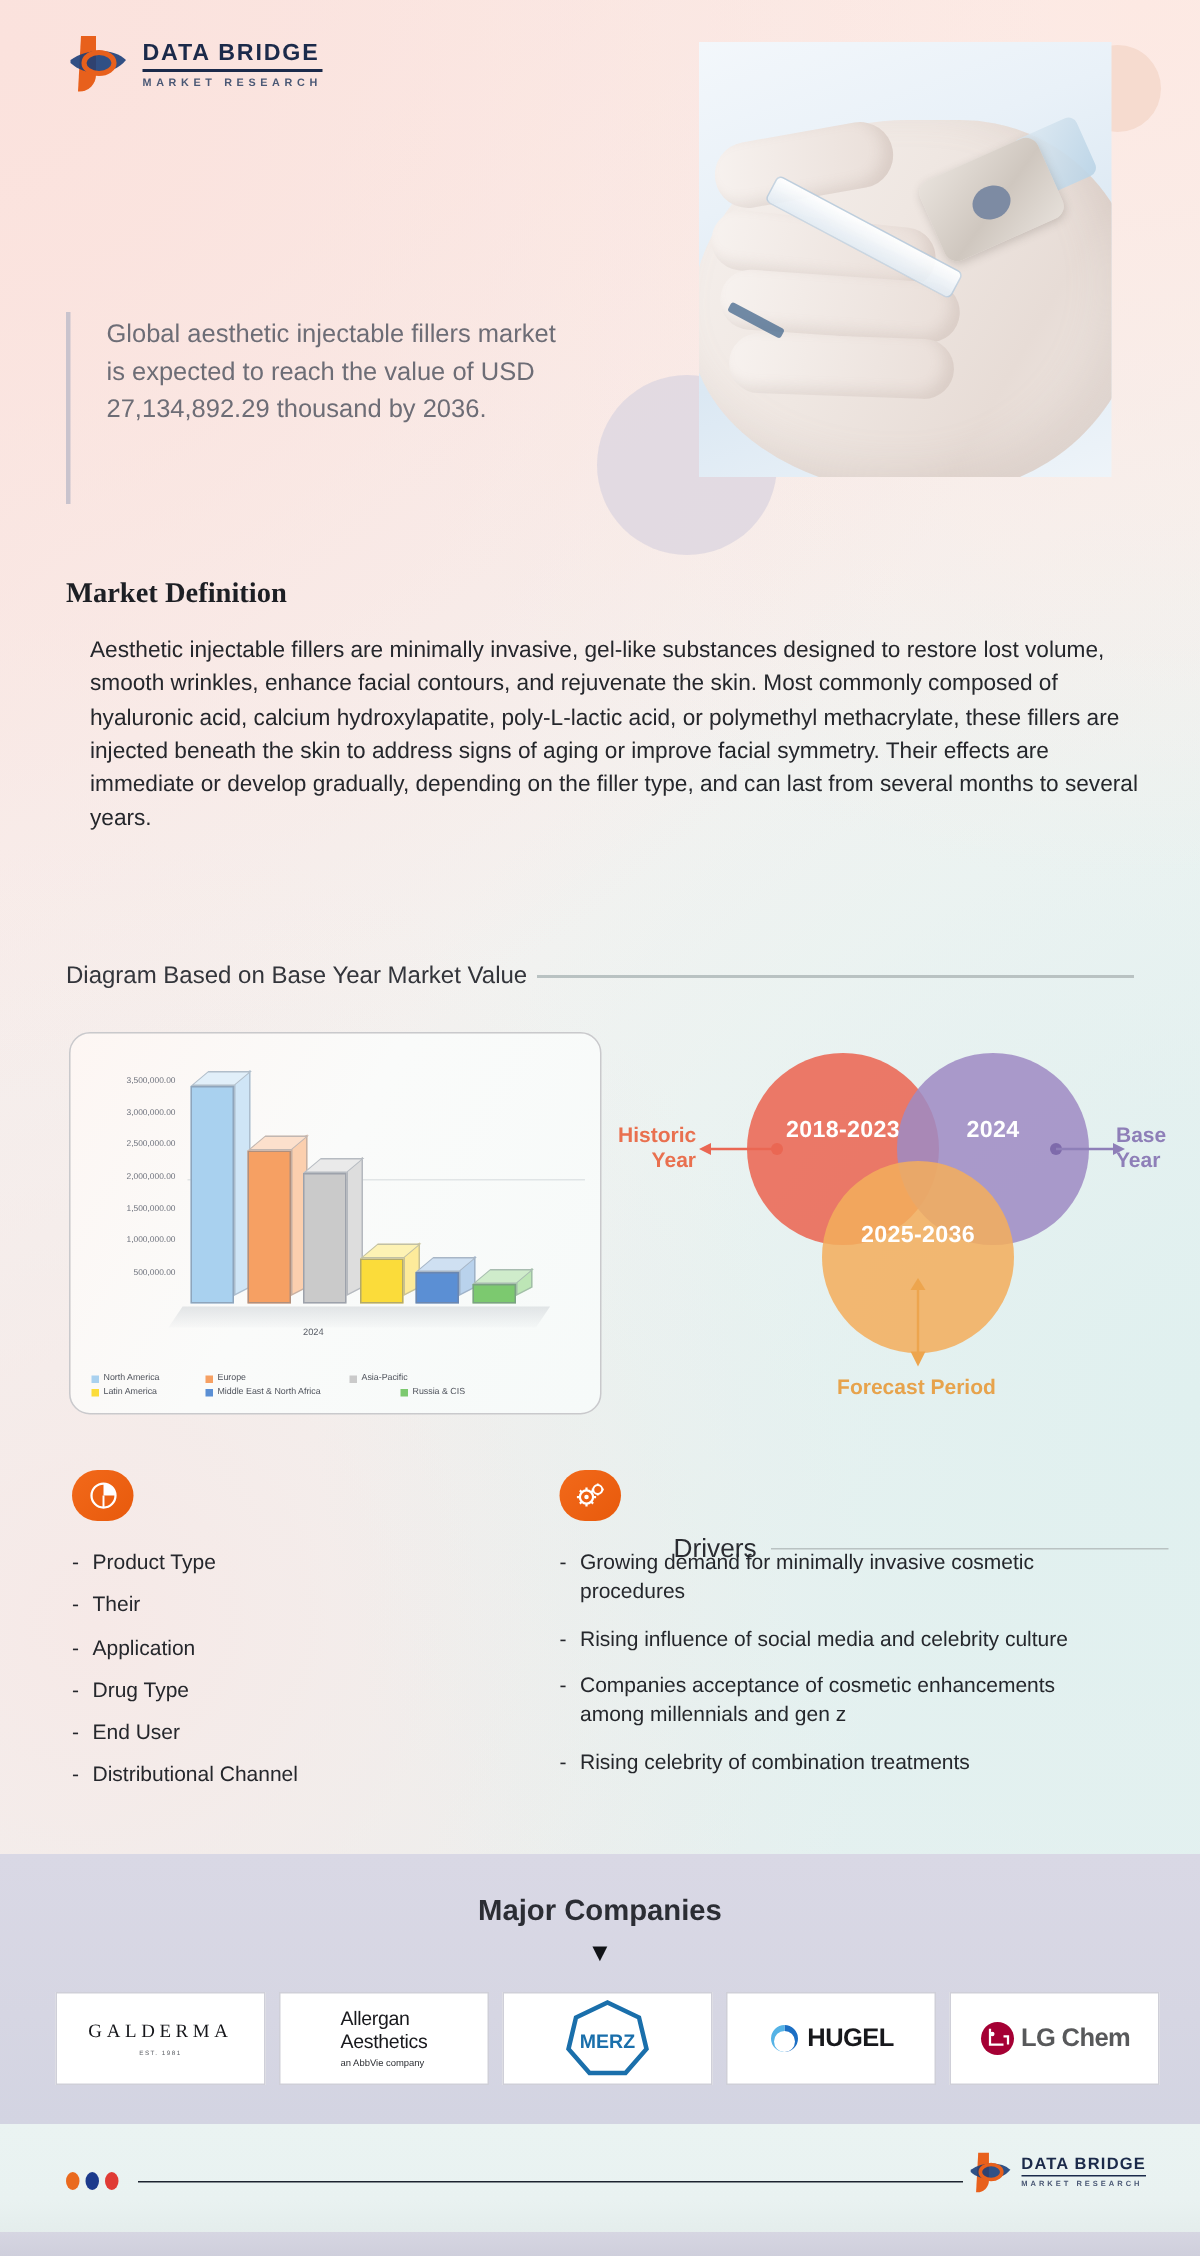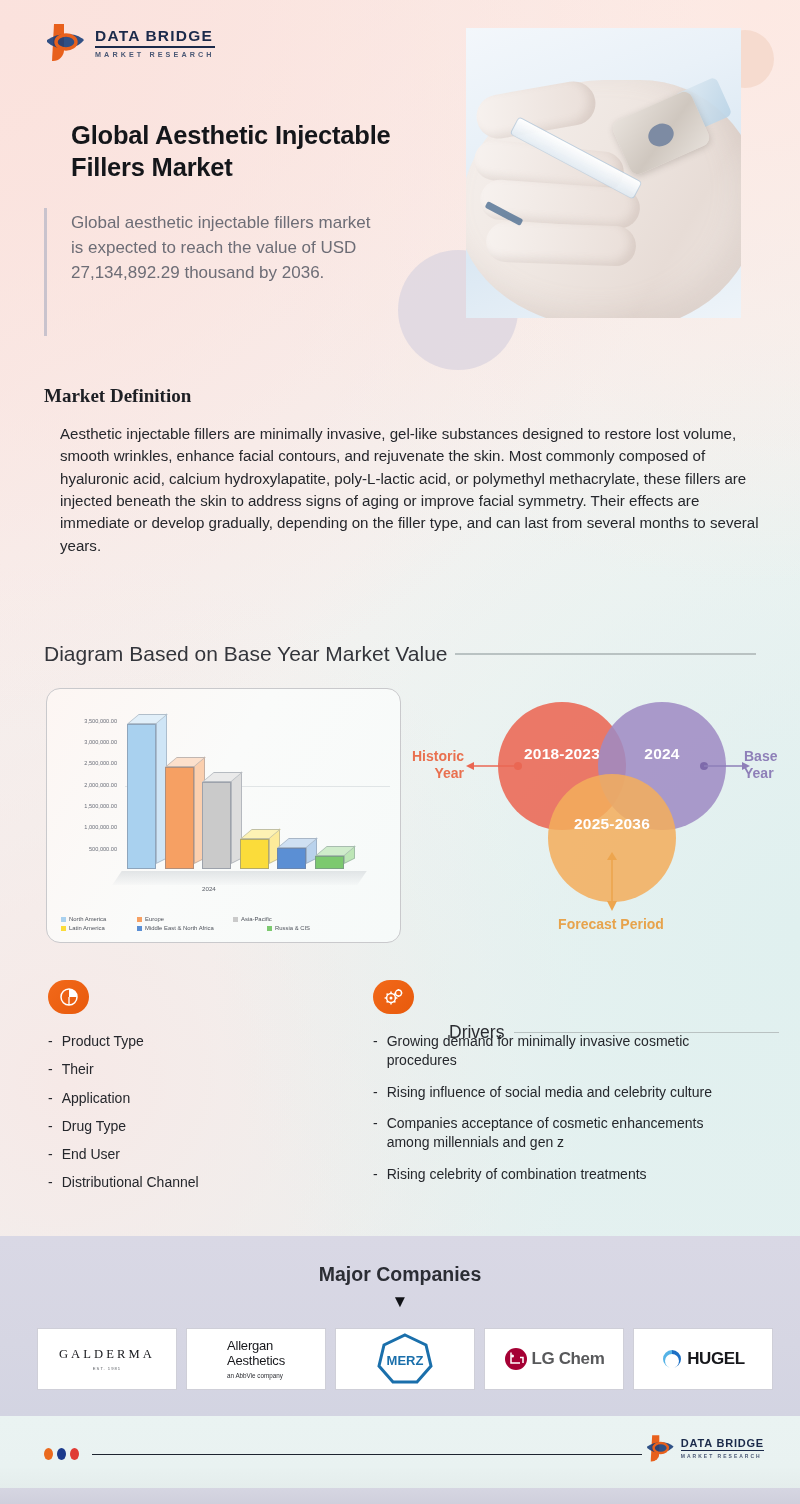--- a/index.html
+++ b/index.html
@@ -239,7 +239,6 @@
     <div class="syringe-tip"></div>
   </div>
 
-  <div class="h-title">Global Aesthetic Injectable Fillers Market</div>
   <div class="quote-bar"></div>
   <div class="h-sub">Global aesthetic injectable fillers market is expected to reach the value of USD 27,134,892.29 thousand by 2036.</div>
 

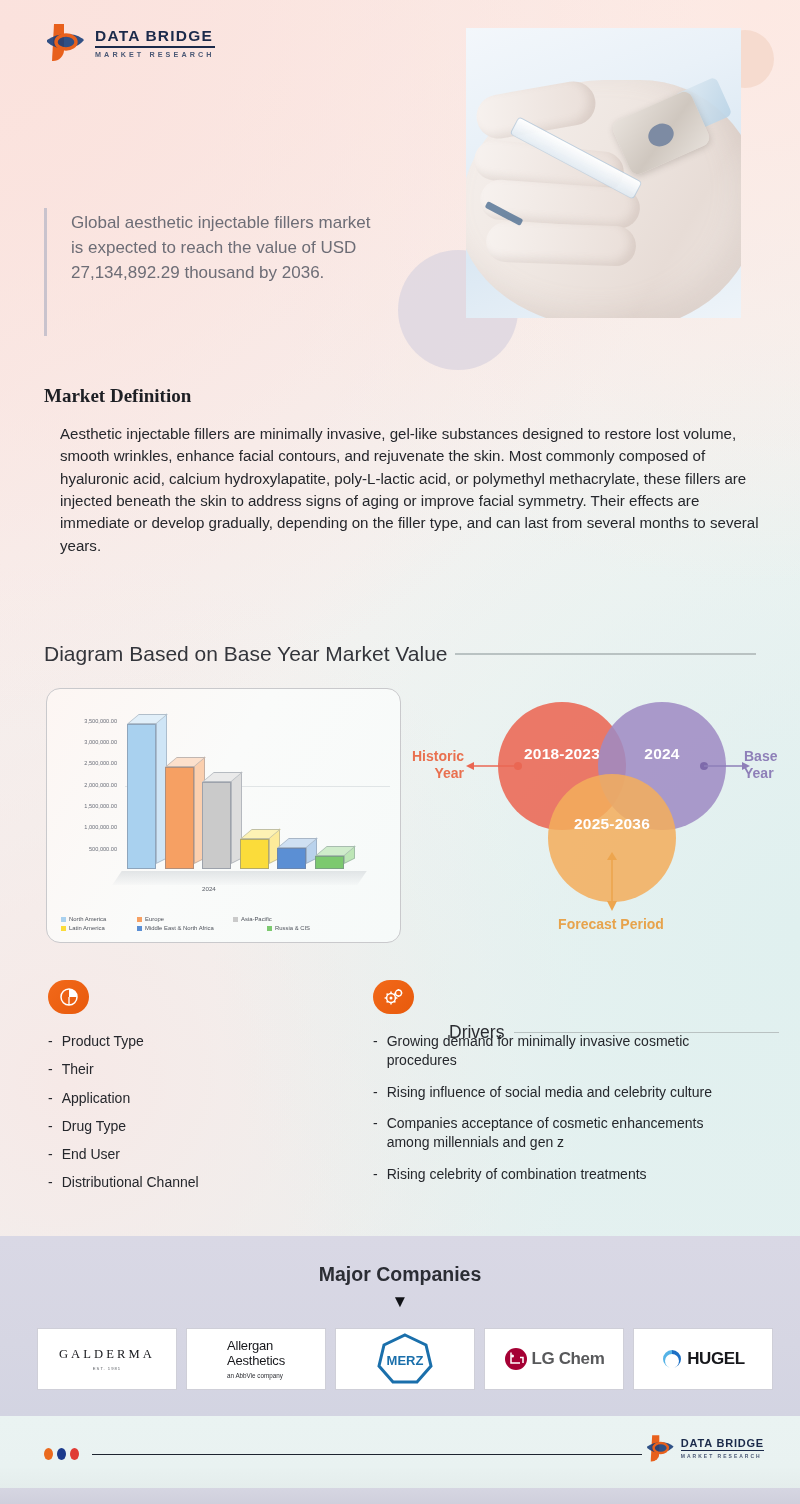--- a/index.html
+++ b/index.html
@@ -100,7 +100,7 @@
 
   
   .sec-head { position:absolute; left:44px; top:642px; display:flex; align-items:center; width:712px; }
-  .sec-head-txt { font-size:21px; color:#33353b; white-space:nowrap; }
+  .sec-head-txt { font-size:16px; color:#33353b; white-space:nowrap; }
   .sec-head-line { flex:1; height:1.4px; background:#b9c2c2; margin-left:7px; }
 
   

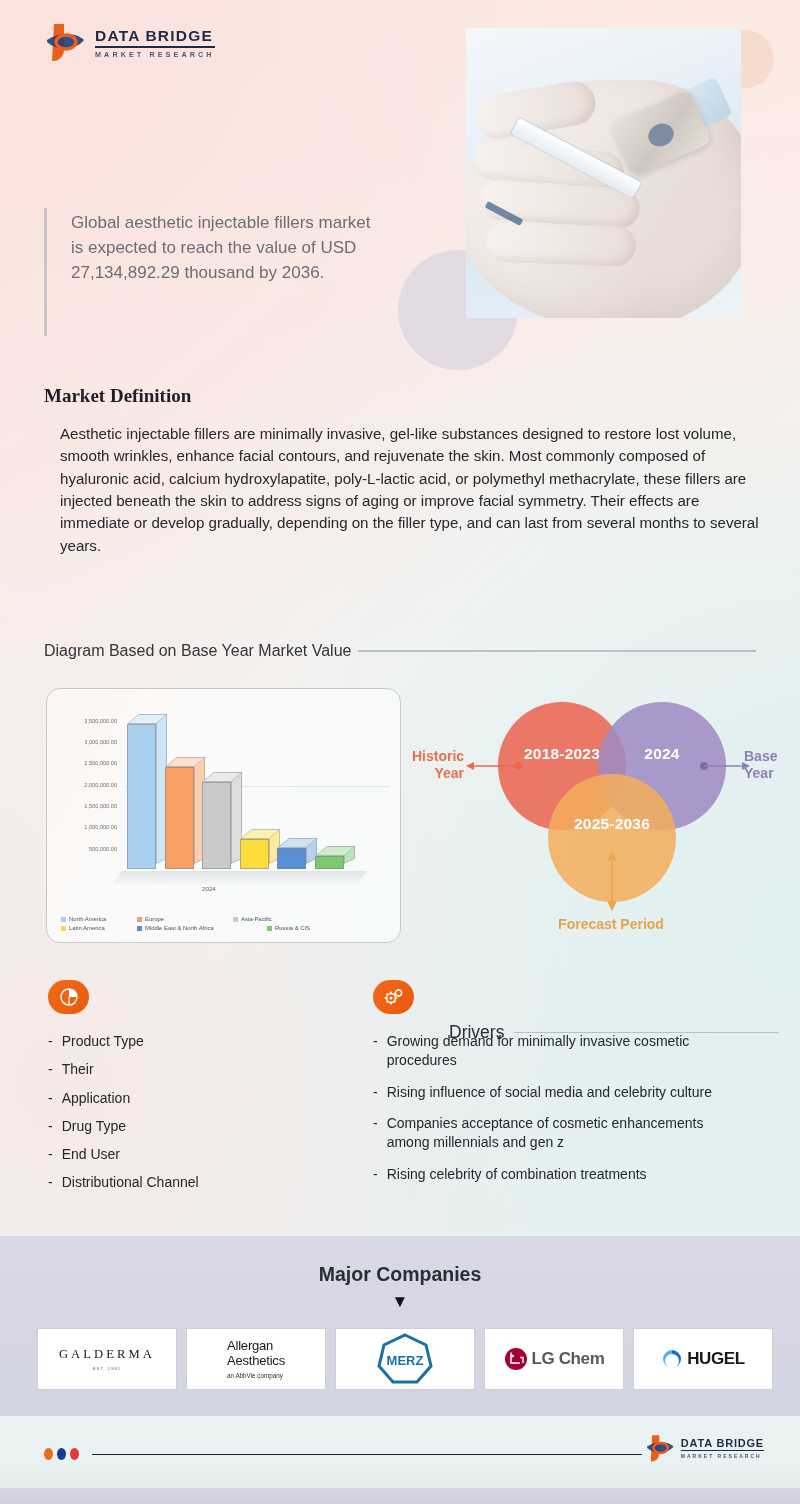--- a/index.html
+++ b/index.html
@@ -464,6 +464,15 @@
       </svg>
     </div>
     <div class="mc-box">
+      <div class="lg-hugel">
+        <svg width="22" height="22" viewBox="0 0 22 22">
+          <path d="M11 2 A9 9 0 0 1 20 11 A9 9 0 0 1 11 20 A7 7 0 0 0 11 6 Z" fill="#1c6fc4"></path>
+          <path d="M11 2 A9 9 0 0 0 2 11 A9 9 0 0 0 11 20 A7 7 0 0 1 11 6 Z" fill="#55b3e6"></path>
+        </svg>
+        <span class="ht">HUGEL</span>
+      </div>
+    </div>
+    <div class="mc-box">
       <div class="lg-lg">
         <svg width="24" height="24" viewBox="0 0 24 24">
           <circle cx="12" cy="12" r="11" fill="#a50034"></circle>
@@ -472,15 +481,6 @@
           <path d="M16 10.5 H19 V16" stroke="#fff" stroke-width="1.5" fill="none"></path>
         </svg>
         <span class="lt">LG Chem</span>
-      </div>
-    </div>
-    <div class="mc-box">
-      <div class="lg-hugel">
-        <svg width="22" height="22" viewBox="0 0 22 22">
-          <path d="M11 2 A9 9 0 0 1 20 11 A9 9 0 0 1 11 20 A7 7 0 0 0 11 6 Z" fill="#1c6fc4"></path>
-          <path d="M11 2 A9 9 0 0 0 2 11 A9 9 0 0 0 11 20 A7 7 0 0 1 11 6 Z" fill="#55b3e6"></path>
-        </svg>
-        <span class="ht">HUGEL</span>
       </div>
     </div>
   </div>

